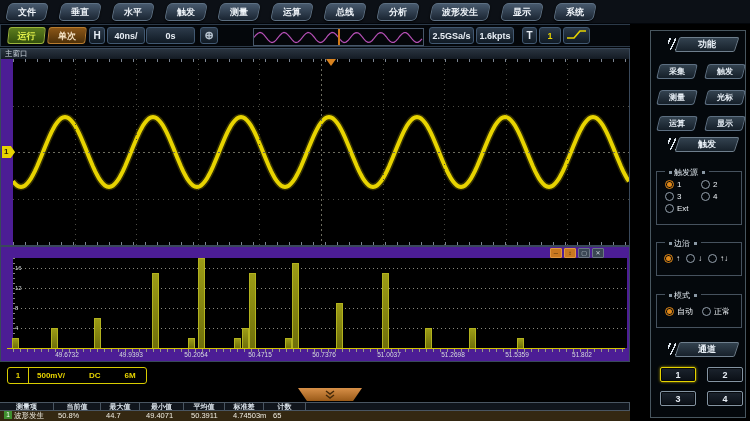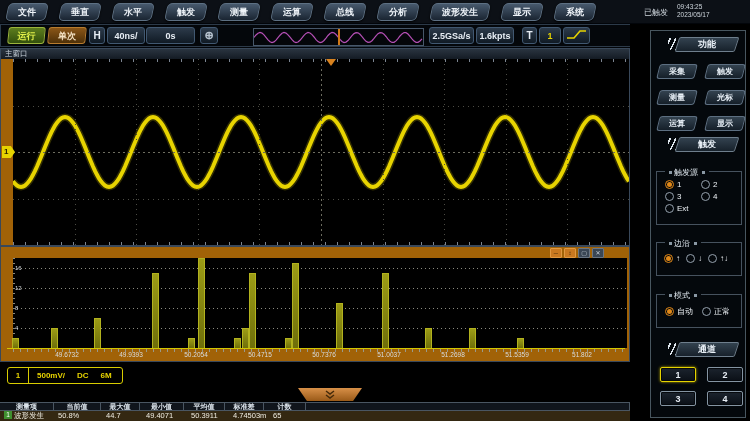--- a/index.html
+++ b/index.html
@@ -157,13 +157,6 @@
     <div class="tb" style="left:592px;width:47px;transform:none;color:#e6d300;margin-top:44px;">0V</div>
   </div>
 
-  <div id="status-area">
-    <span id="trig-state">已触发</span>
-    <div id="clock">
-      <div>09:43:25</div>
-      <div>2023/05/17</div>
-    </div>
-  </div>
 
   <div class="panel" id="main-panel">
     <div class="ptitle">主窗口</div>

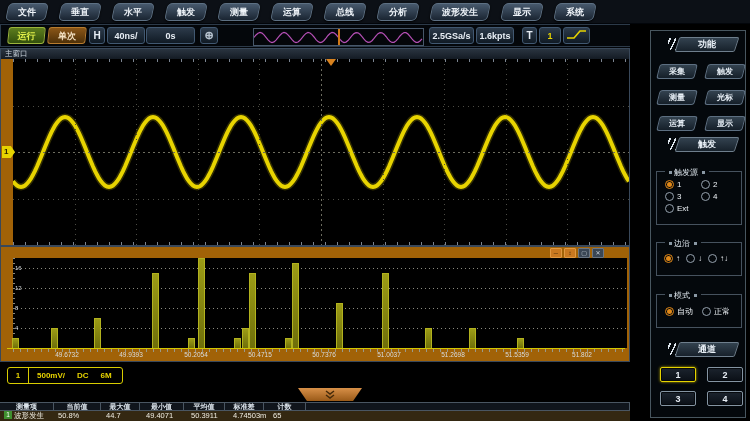--- a/index.html
+++ b/index.html
@@ -23,7 +23,7 @@
   #clock{position:absolute;left:47px;top:3px;font-size:6.5px;line-height:8px;color:#cfd6dd;}
 
   
-  .panel{position:absolute;left:0;width:630px;background:#a16207;border:1px solid #39485a;box-sizing:border-box;}
+  .panel{position:absolute;left:0;width:630px;background:#4c1d95;border:1px solid #39485a;box-sizing:border-box;}
   .ptitle{height:10px;background:linear-gradient(#2a3440,#141b24);color:#ccd5de;font-size:7.5px;line-height:10px;padding-left:4px;}
   #main-panel{top:48px;height:198px;}
   #grid{position:absolute;left:12px;top:10px;width:616px;height:186px;background:#000;}

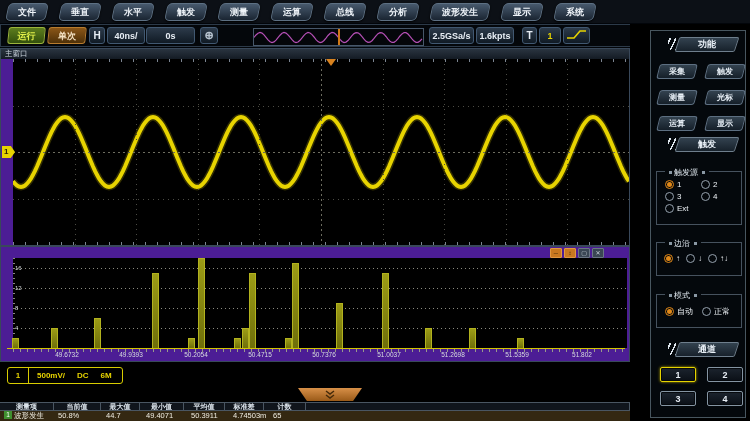--- a/index.html
+++ b/index.html
@@ -54,7 +54,7 @@
   #badge-strip{position:absolute;left:0;top:362px;width:630px;height:40px;background:#000;}
   #ch-badge{position:absolute;left:7px;top:5px;height:15px;border:1px solid #d8cc00;border-radius:3px;display:flex;align-items:center;color:#e6d300;font-size:8px;font-weight:bold;}
   #ch-badge .cell1{width:20px;text-align:center;border-right:1px solid #d8cc00;height:100%;line-height:15px;}
-  #ch-badge .vals{display:flex;gap:12px;padding:0 10px 0 8px;}
+  #ch-badge .vals{display:flex;gap:24px;padding:0 10px 0 8px;}
   #collapse-handle{position:absolute;left:298px;top:26px;width:64px;height:13px;background:linear-gradient(#d89048,#9a5a18);clip-path:polygon(0 0,100% 0,86% 100%,14% 100%);display:flex;align-items:center;justify-content:center;}
 
   

